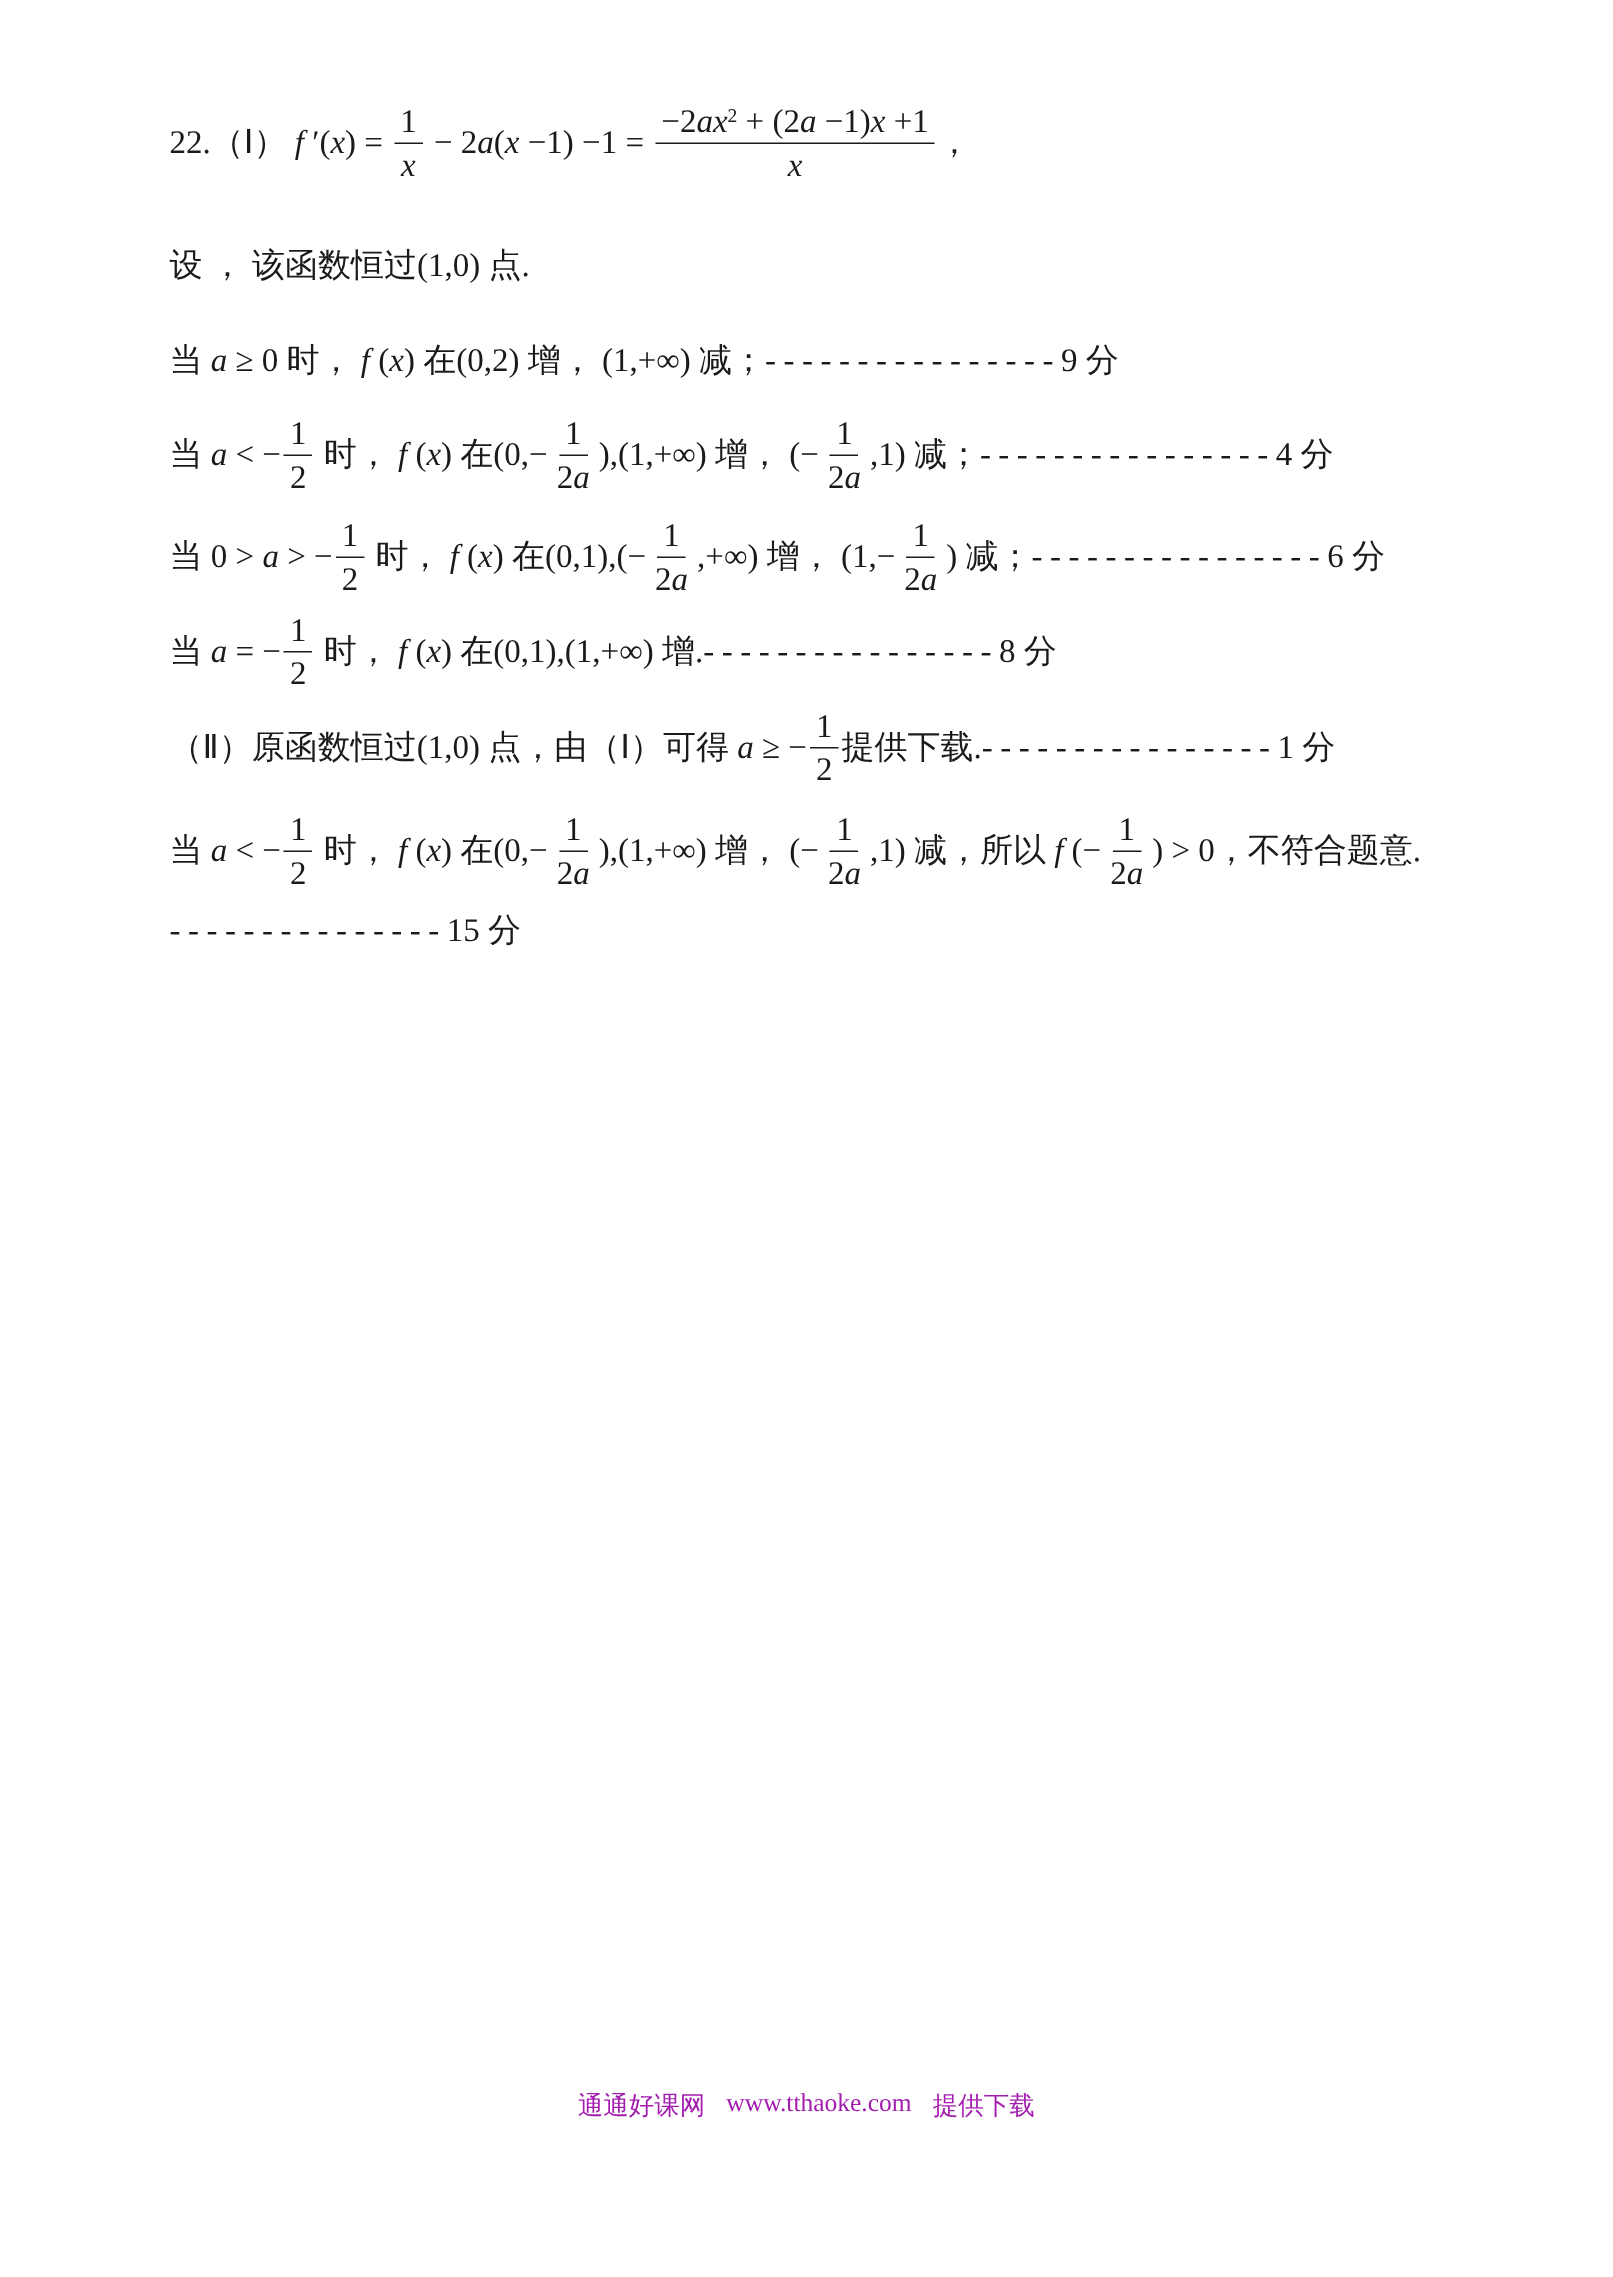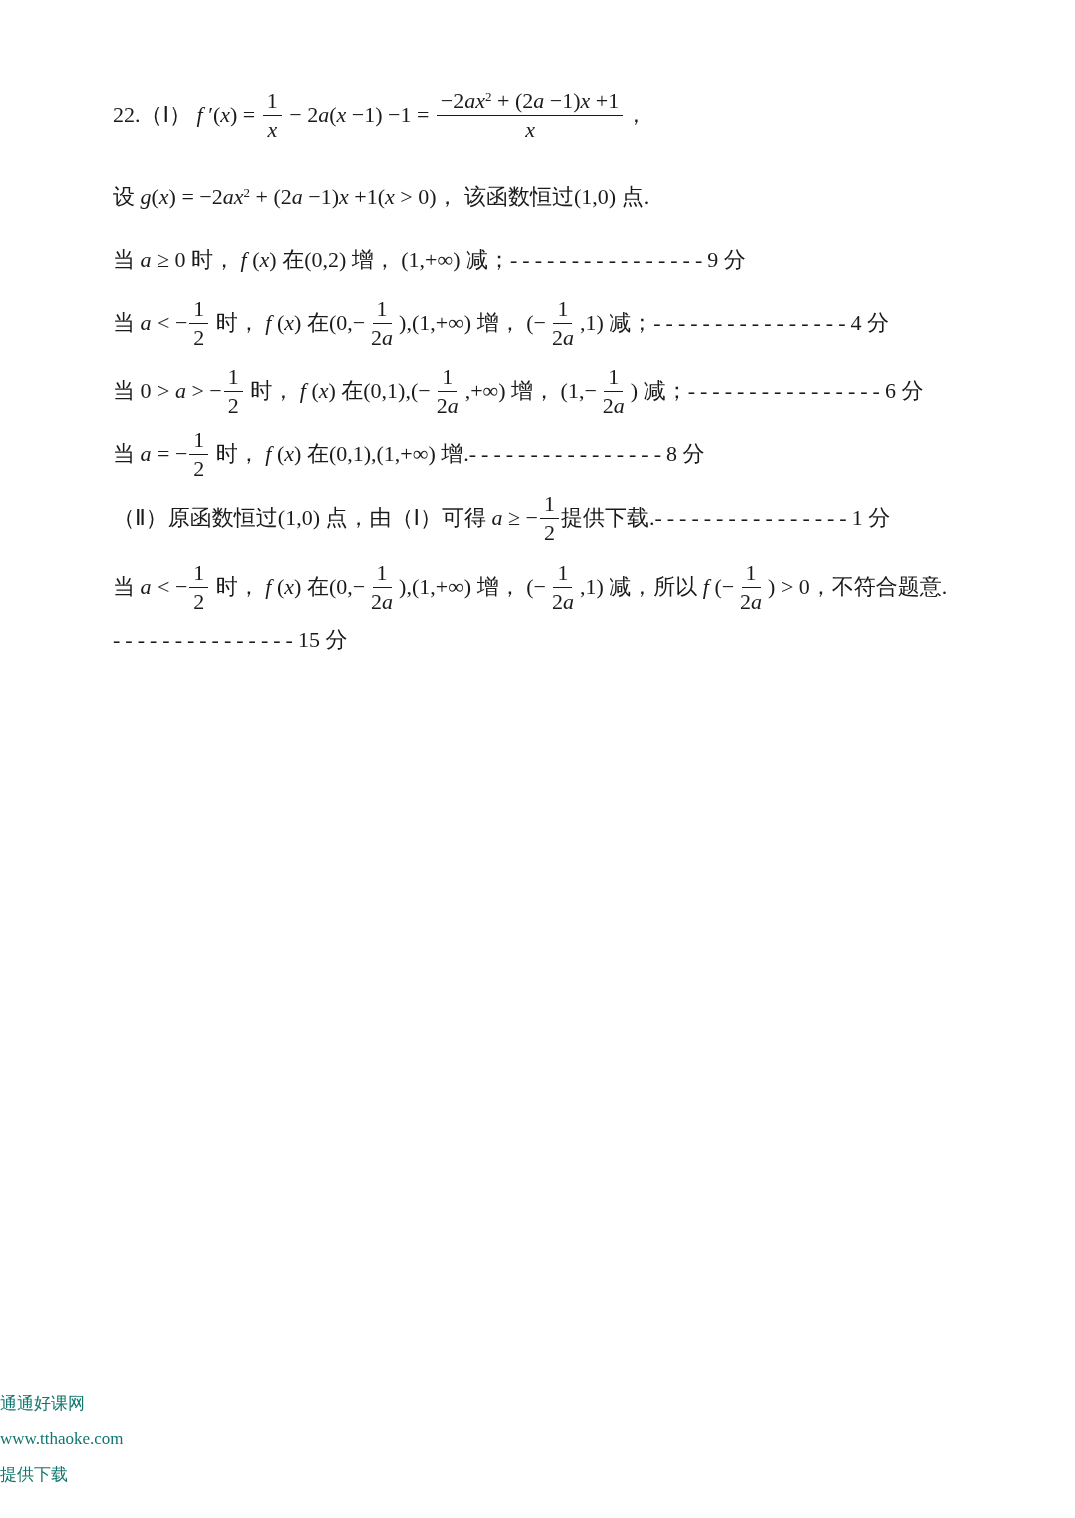--- a/index.html
+++ b/index.html
@@ -17,7 +17,7 @@
   }
 
   .content {
-    padding: 72px 80px 0 113px;
+    padding: 52px 80px 0 113px;
   }
 
   .line {

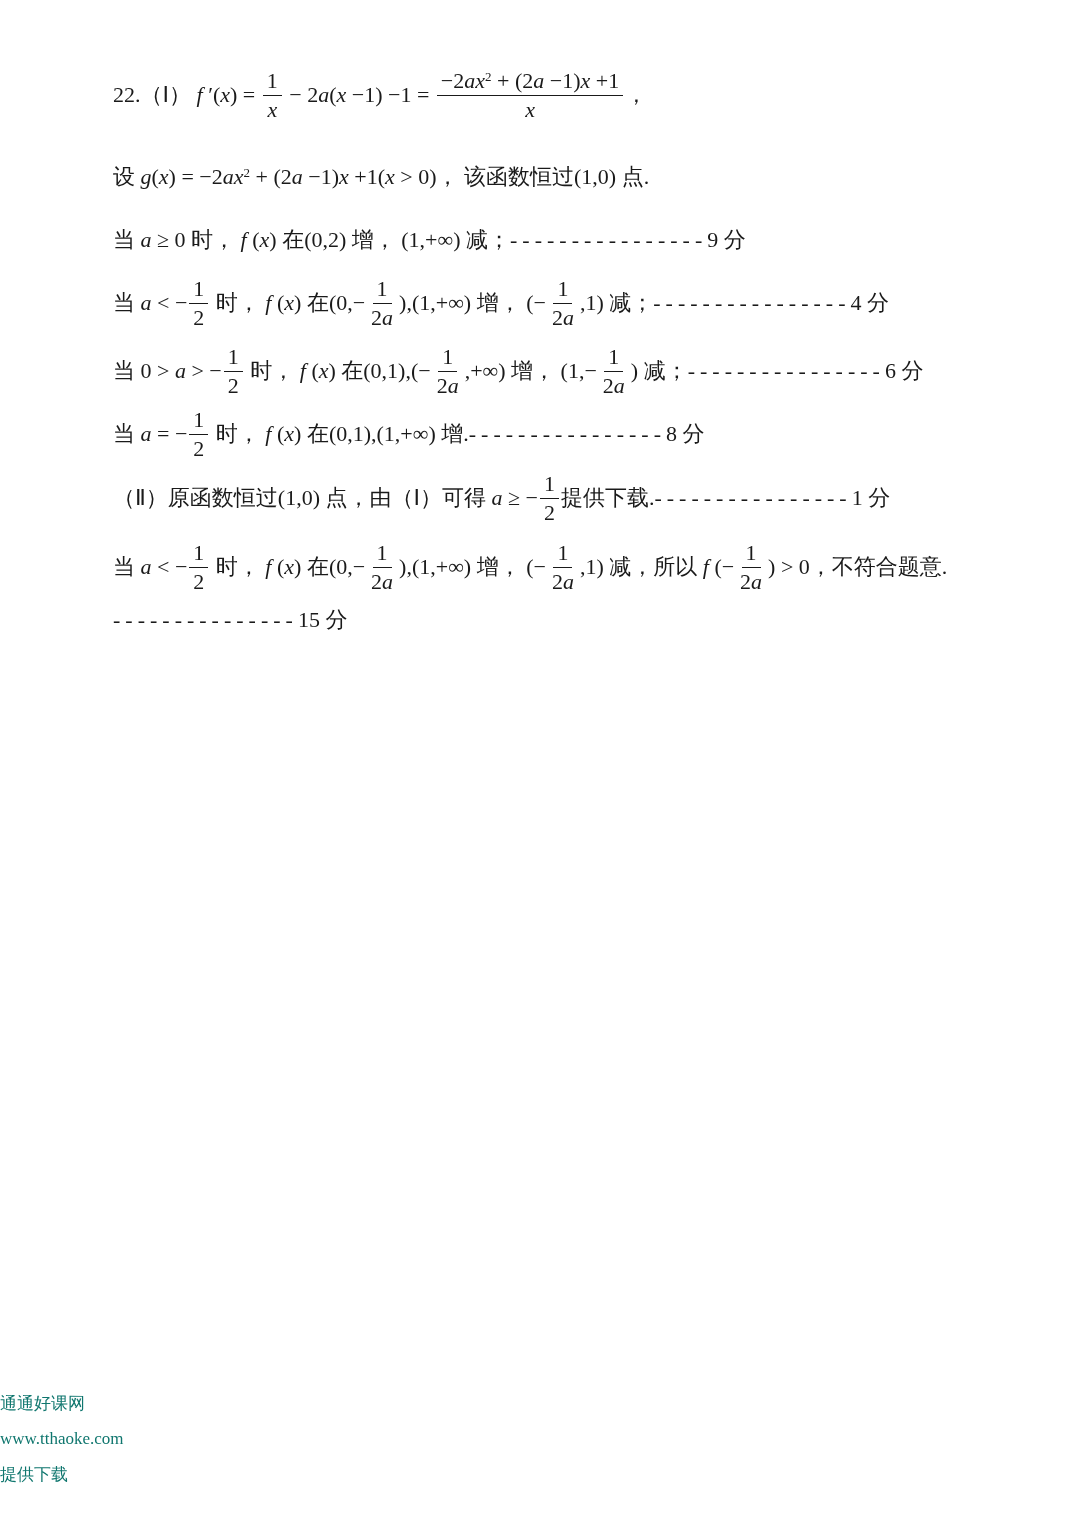--- a/index.html
+++ b/index.html
@@ -96,7 +96,7 @@
 <div class="page">
   <div class="content">
       <div class="line"><span class="cn">22.（Ⅰ） </span><span class="math"><i>f</i> ′(<i>x</i>) = </span><span class="frac"><span class="num">1</span><span class="den"><i>x</i></span></span><span class="math"> − 2<i>a</i>(<i>x</i> −1) −1 = </span><span class="frac"><span class="num">−2<i>ax</i><sup>2</sup> + (2<i>a</i> −1)<i>x</i> +1</span><span class="den"><i>x</i></span></span><span class="cn">，</span></div>
-      <div class="line"><span class="cn">设 </span><span class="math"><i>g</i>(<i>x</i>) = −2<i>ax</i><sup>2</sup> + (2<i>a</i> −1)<i>x</i> +1(<i>x</i> &gt; 0)</span><span class="cn">， 该函数恒过</span><span class="math">(1,0)</span><span class="cn"> 点.</span></div>
+      <div class="line"><span class="cn">设 </span><span class="cn">， 该函数恒过</span><span class="math">(1,0)</span><span class="cn"> 点.</span></div>
       <div class="line"><span class="cn">当 </span><span class="math"><i>a</i> ≥ 0</span><span class="cn"> 时， </span><span class="math"><i>f</i> (<i>x</i>)</span><span class="cn"> 在</span><span class="math">(0,2)</span><span class="cn"> 增， </span><span class="math">(1,+∞)</span><span class="cn"> 减；</span><span class="dashes">----------------</span><span class="cn">9 分</span></div>
       <div class="line"><span class="cn">当 </span><span class="math"><i>a</i> &lt; −</span><span class="frac"><span class="num">1</span><span class="den">2</span></span><span class="cn"> 时， </span><span class="math"><i>f</i> (<i>x</i>)</span><span class="cn"> 在</span><span class="math">(0,−</span><span class="frac"><span class="num">1</span><span class="den">2<i>a</i></span></span><span class="math">),(1,+∞)</span><span class="cn"> 增， </span><span class="math">(−</span><span class="frac"><span class="num">1</span><span class="den">2<i>a</i></span></span><span class="math">,1)</span><span class="cn"> 减；</span><span class="dashes">----------------</span><span class="cn">4 分</span></div>
       <div class="line"><span class="cn">当 </span><span class="math">0 &gt; <i>a</i> &gt; −</span><span class="frac"><span class="num">1</span><span class="den">2</span></span><span class="cn"> 时， </span><span class="math"><i>f</i> (<i>x</i>)</span><span class="cn"> 在</span><span class="math">(0,1),(−</span><span class="frac"><span class="num">1</span><span class="den">2<i>a</i></span></span><span class="math">,+∞)</span><span class="cn"> 增， </span><span class="math">(1,−</span><span class="frac"><span class="num">1</span><span class="den">2<i>a</i></span></span><span class="math">)</span><span class="cn"> 减；</span><span class="dashes">----------------</span><span class="cn">6 分</span></div>

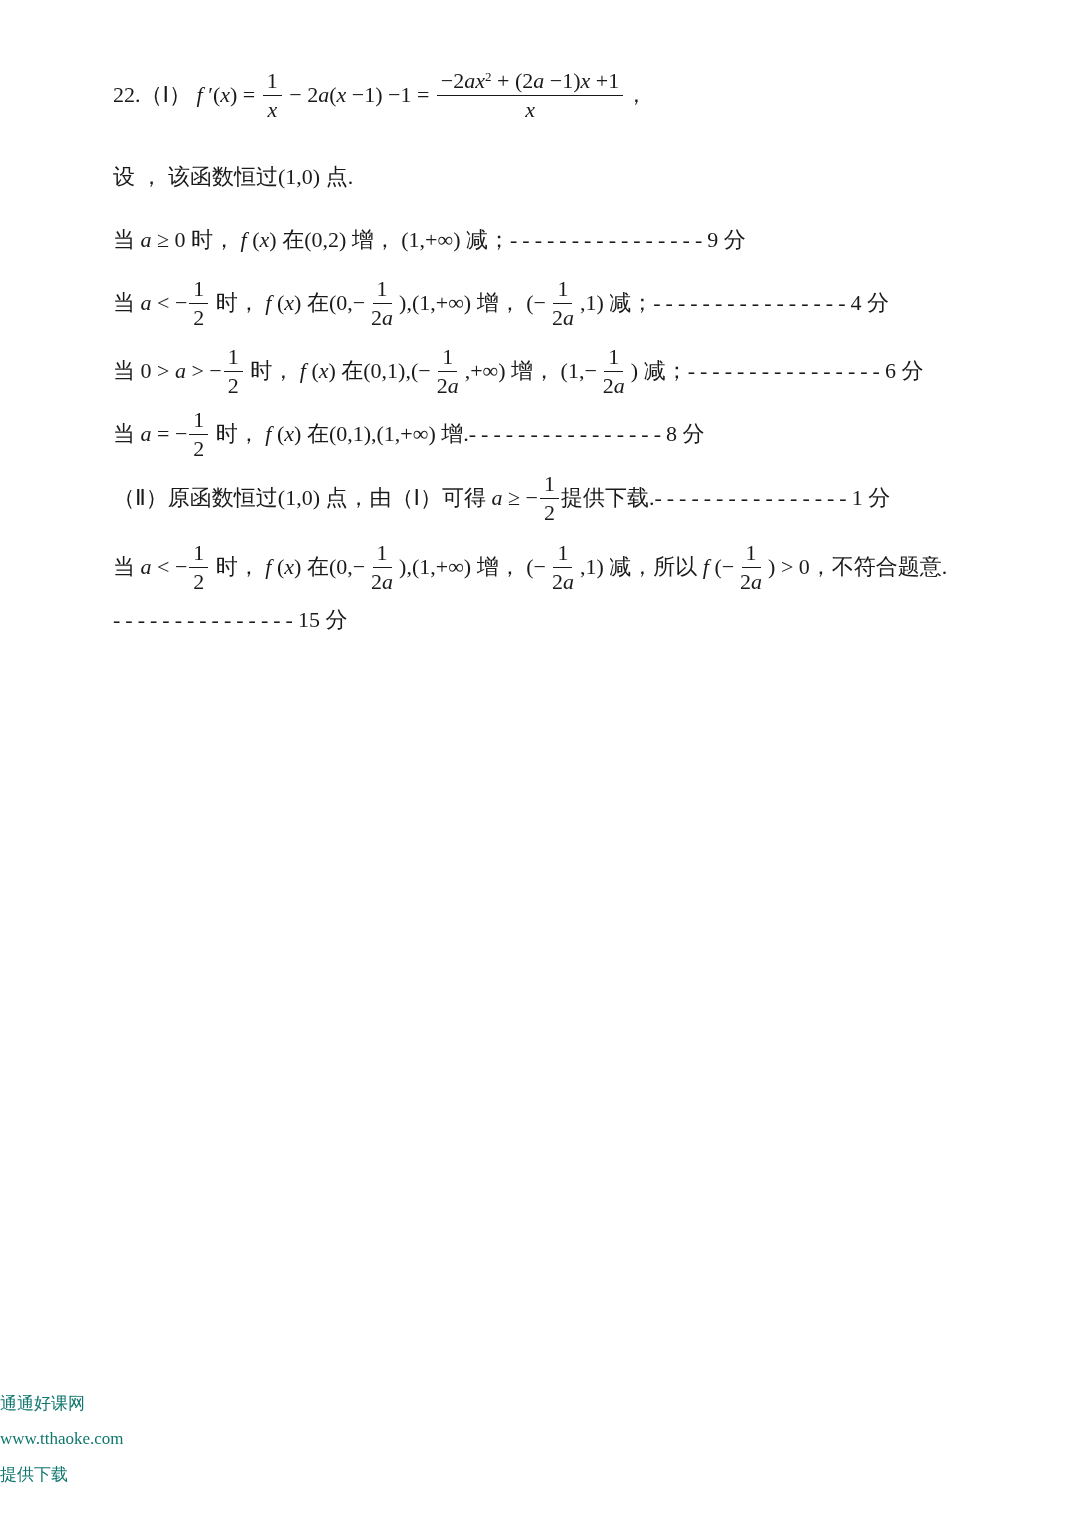--- a/index.html
+++ b/index.html
@@ -85,9 +85,8 @@
     justify-content: center;
     gap: 14px;
     font-size: 17px;
-    color: #0f766e;
+    color: #a21caf;
     font-family: "Liberation Serif", serif;
-    flex-direction: column;
   }
 </style>
 </head>

